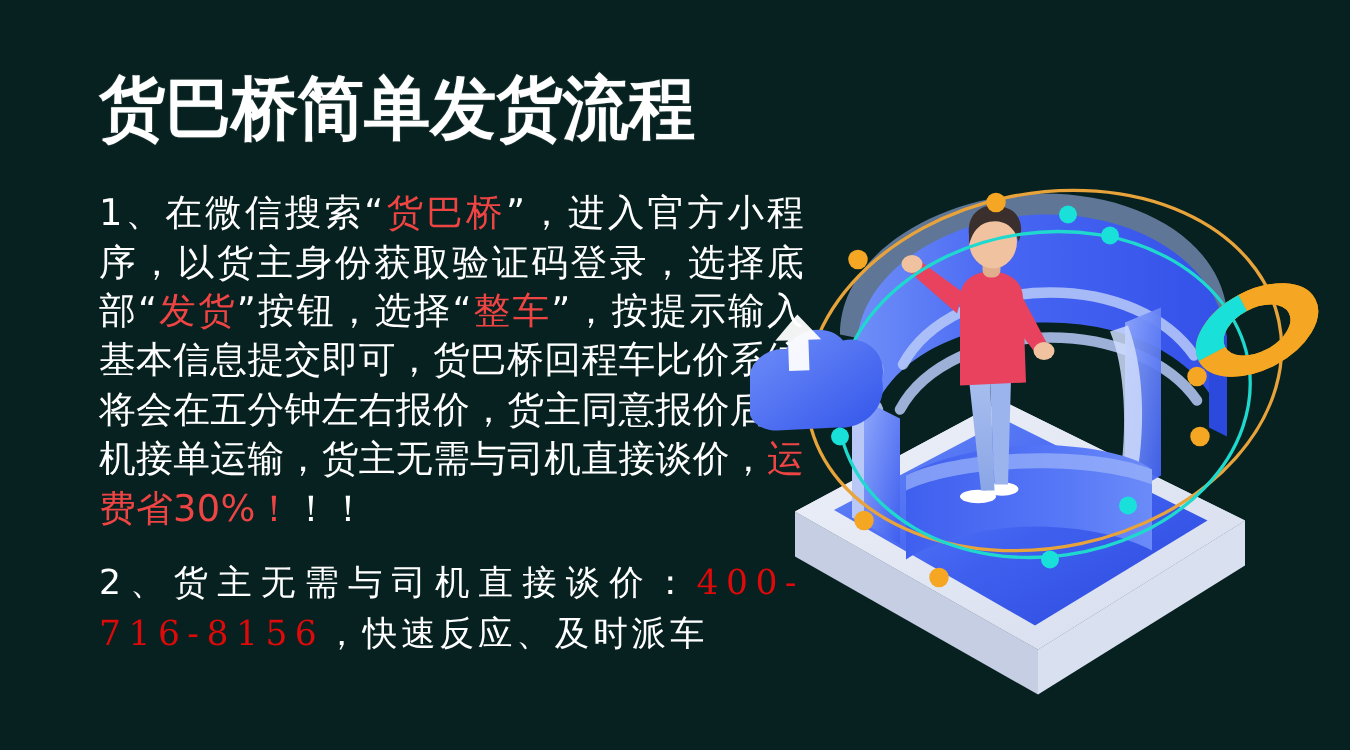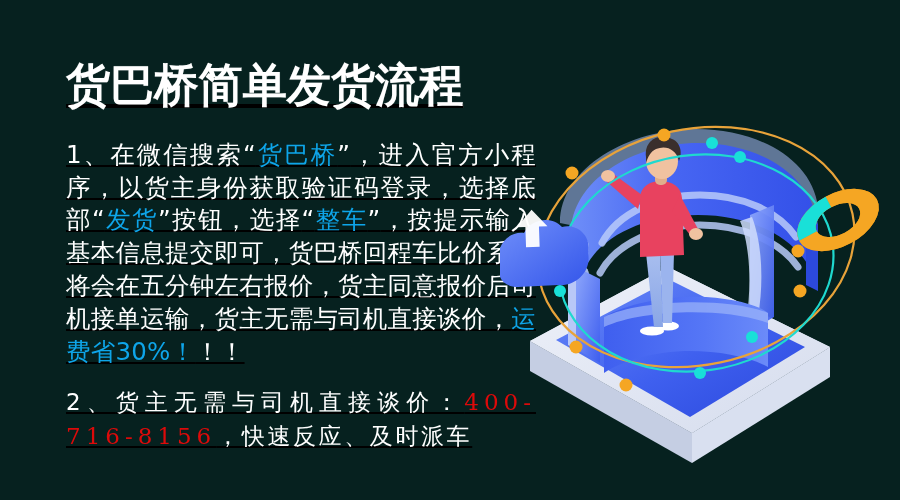--- a/index.html
+++ b/index.html
@@ -28,9 +28,8 @@
   #text-col {
     position: absolute;
     left: 66px;
-    top: 61px;
+    top: 48px;
     width: 480px;
-    text-decoration: underline;
   }
 
   #page-title {

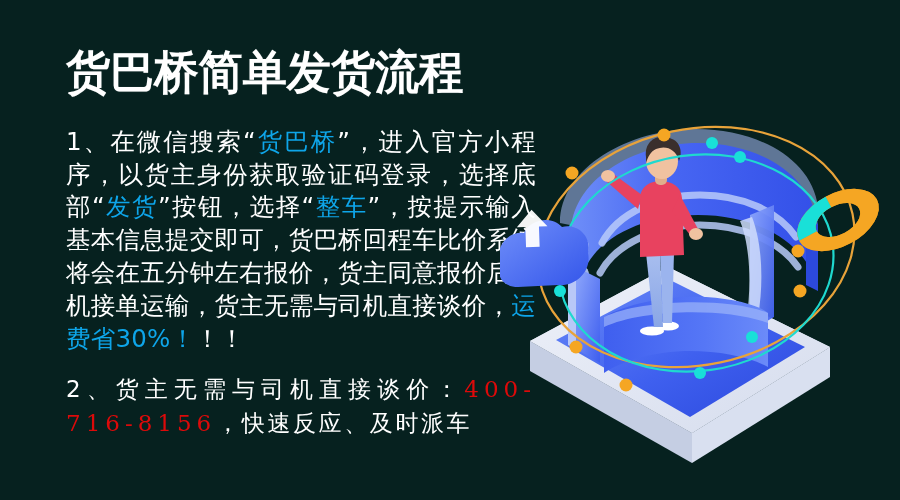--- a/index.html
+++ b/index.html
@@ -64,7 +64,7 @@
   }
 
   .hl {
-    color: #0ea5e9;
+    color: #ef4444;
   }
 
   #para-2-wrap {

